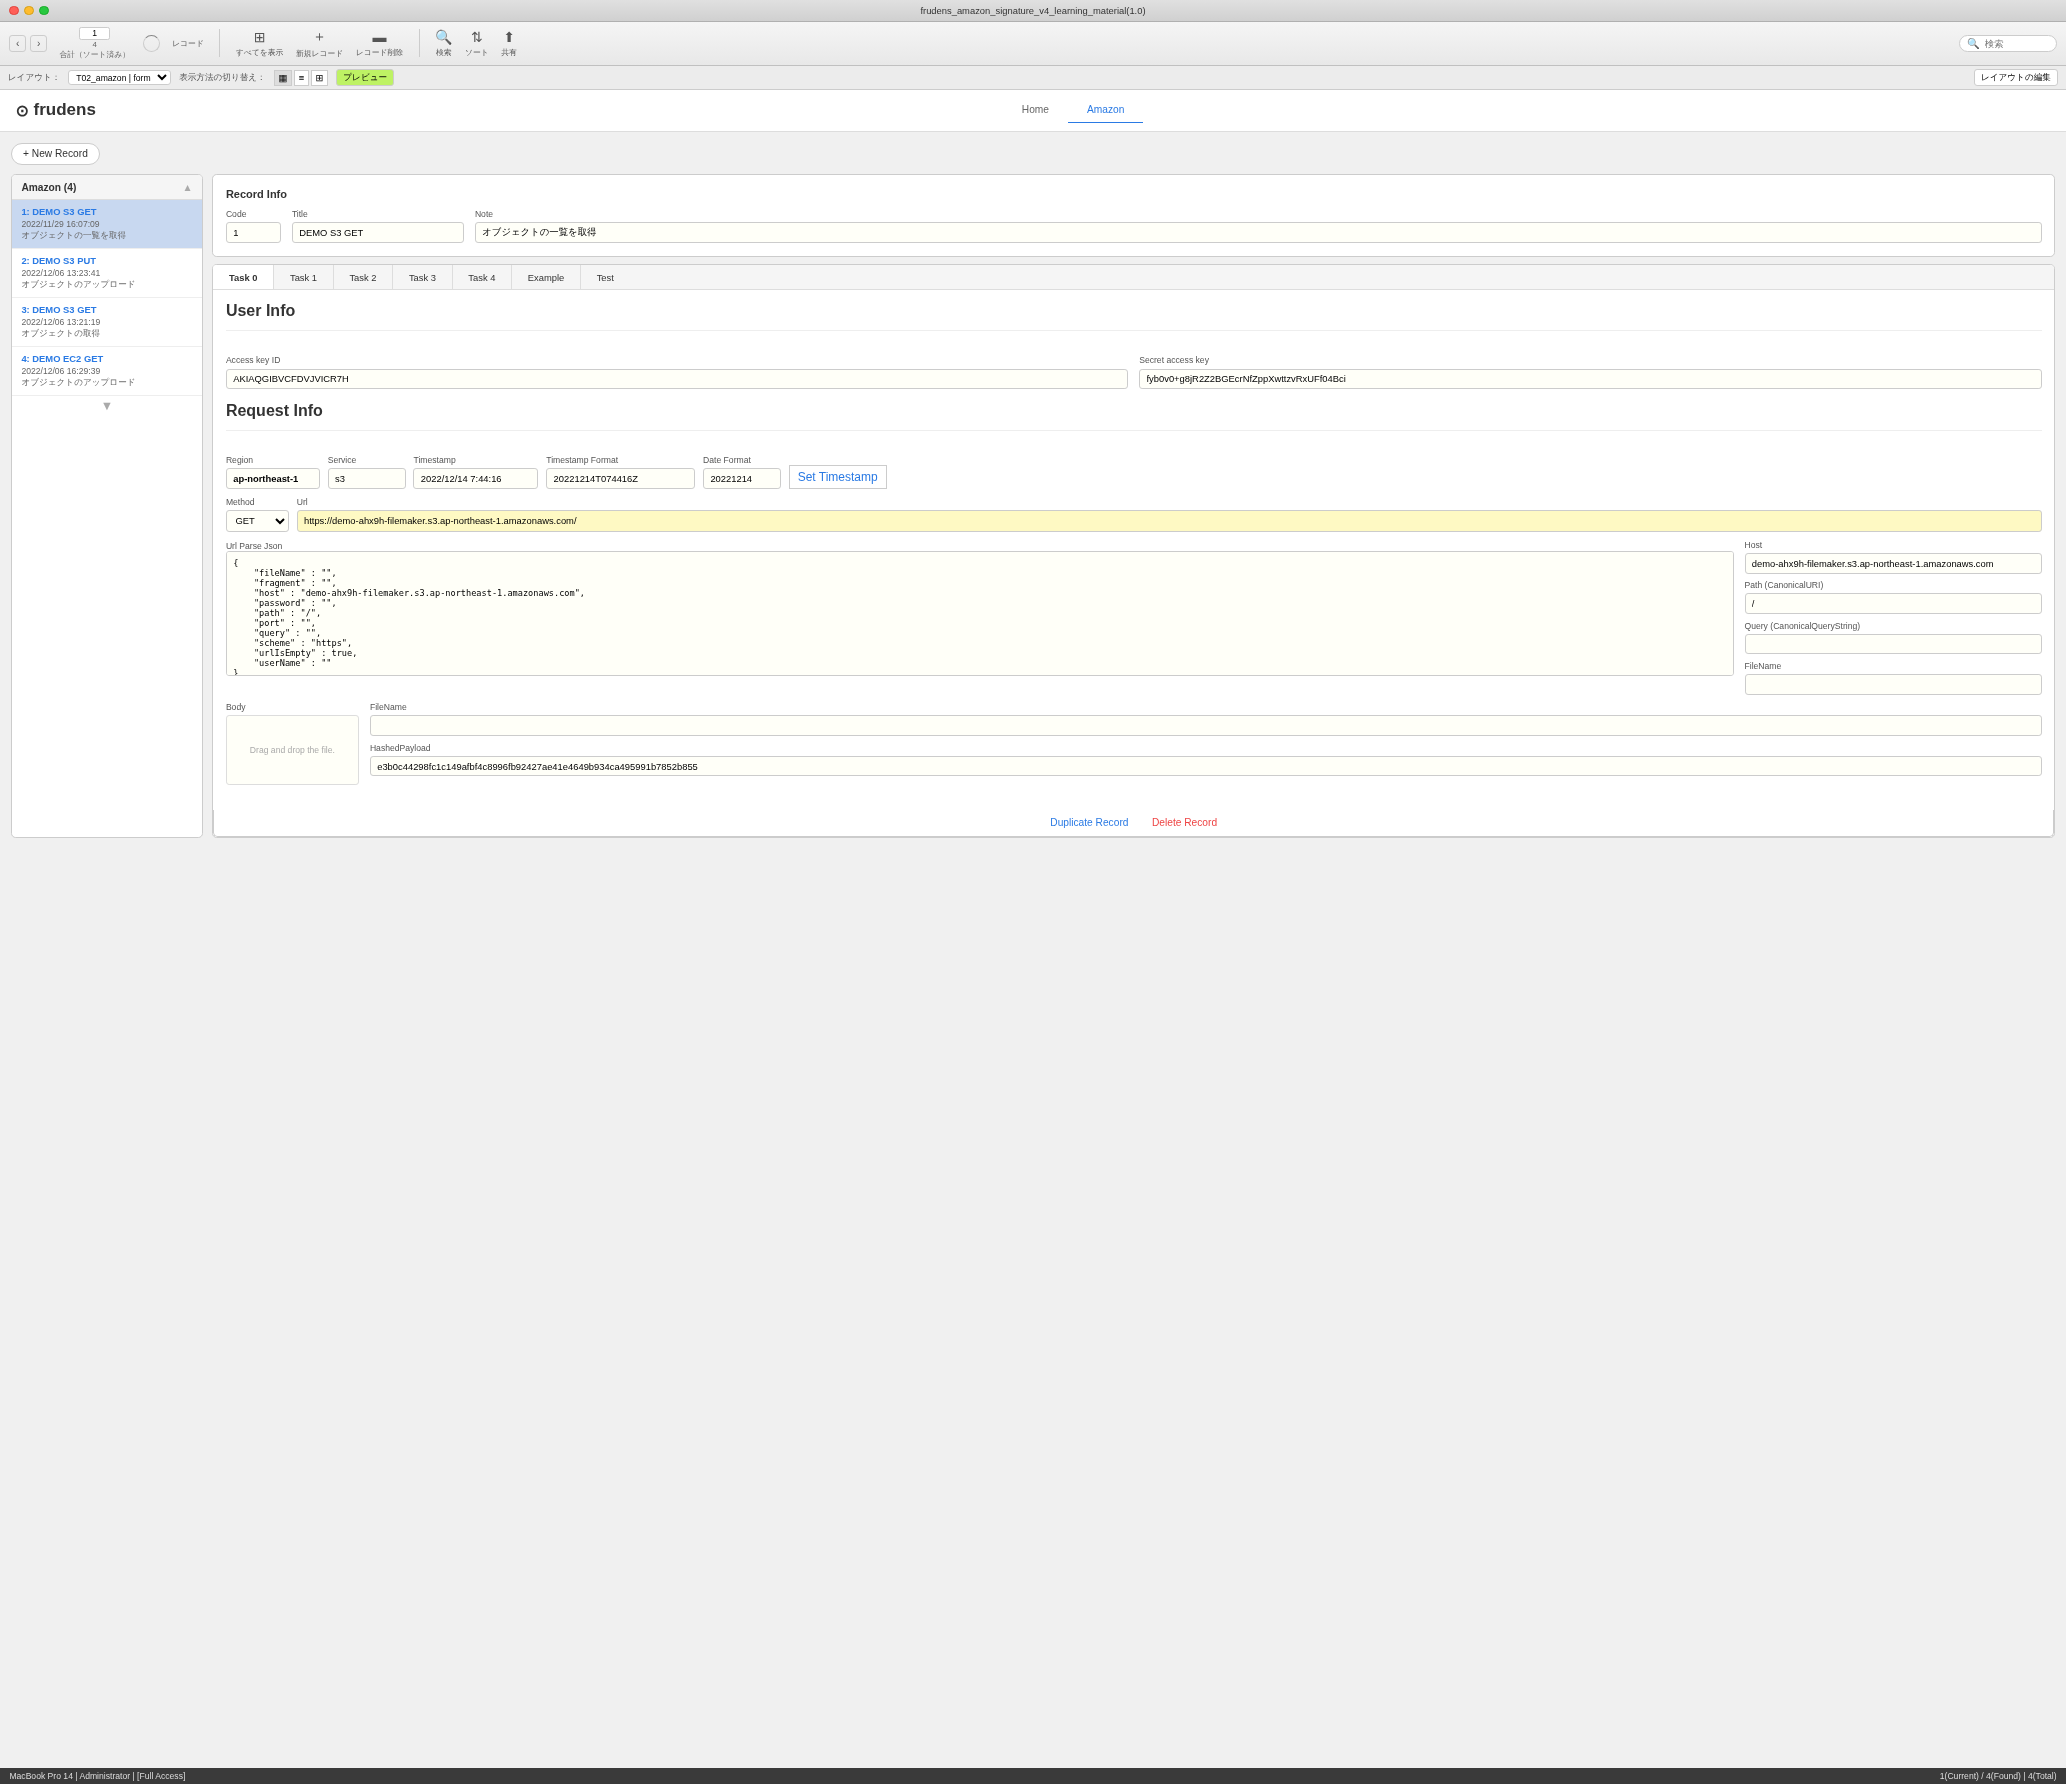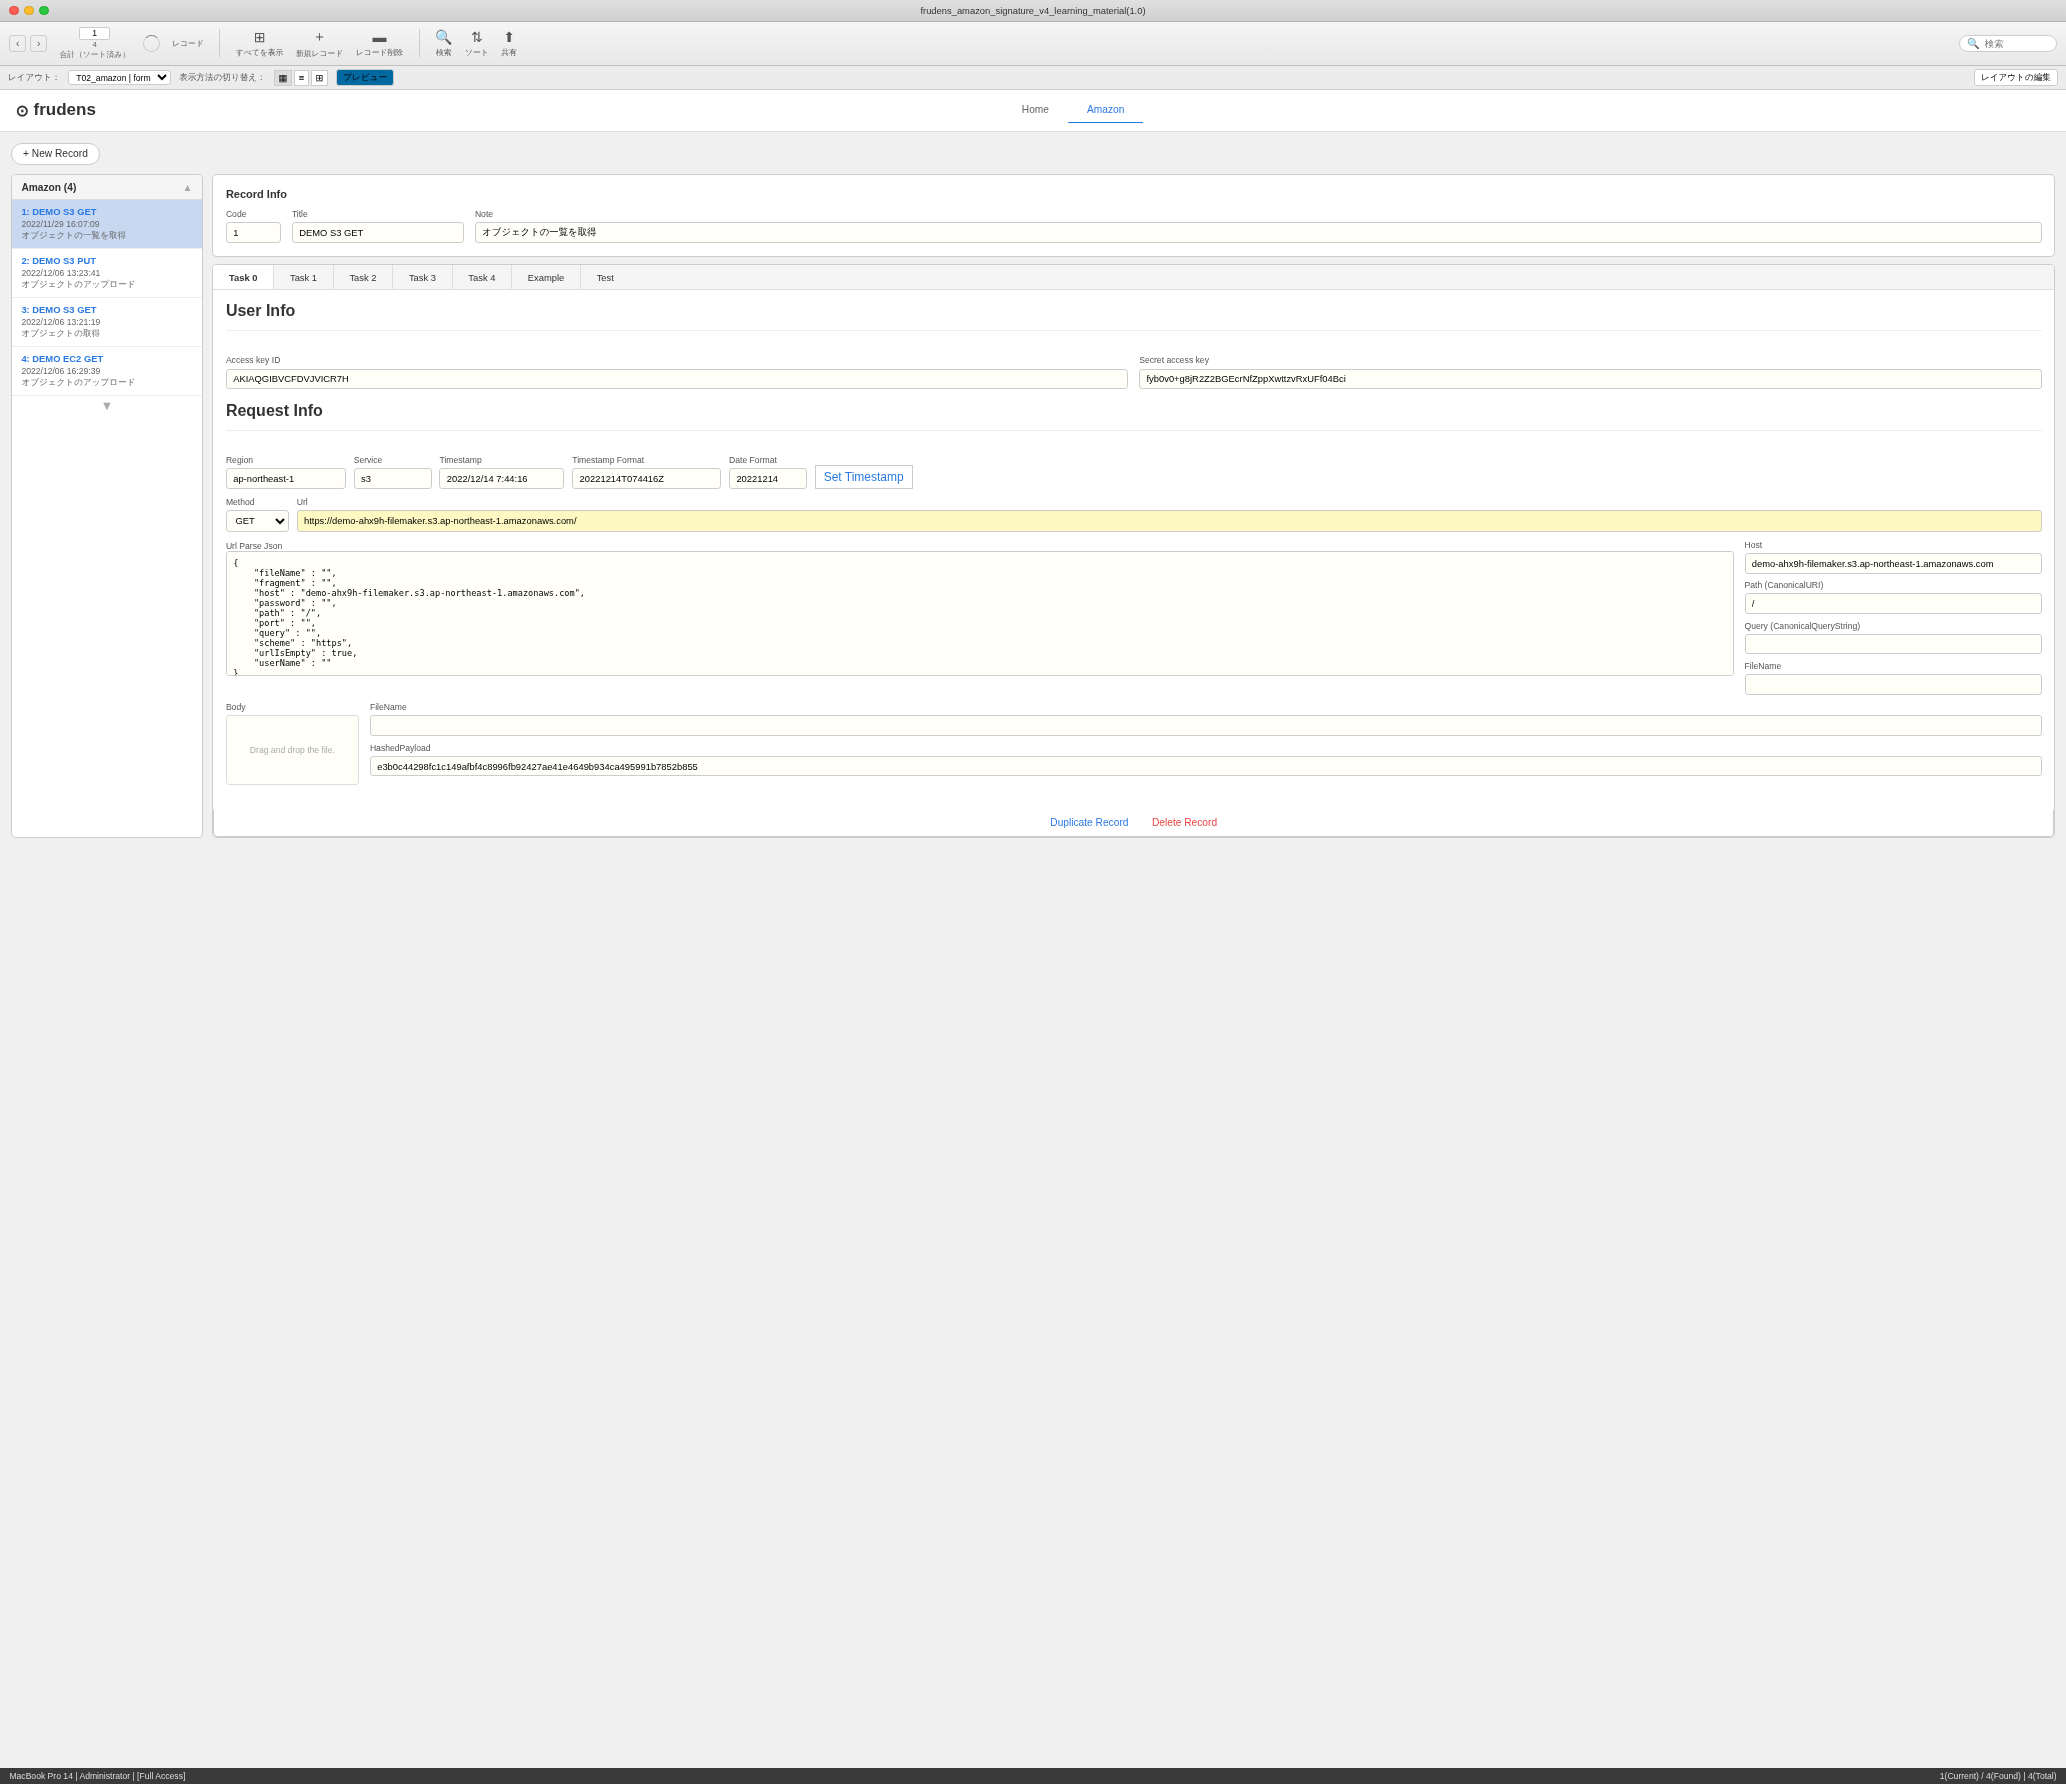--- a/index.html
+++ b/index.html
@@ -61,7 +61,7 @@
     .view-toggle { display: flex; gap: 1.6px; }
     .view-btn { background: #fff; border: 0.8px solid #ccc; padding: 1.6px 3.9px; cursor: pointer; font-size: 9.4px; }
     .view-btn.active { background: #ddd; }
-    .preview-btn { background: #0369a1; border: 0.8px solid #ccc; border-radius: 3.1px; padding: 1.6px 6.3px; cursor: pointer; font-size: 8.6px; }
+    .preview-btn { background: #bef264; border: 0.8px solid #ccc; border-radius: 3.1px; padding: 1.6px 6.3px; cursor: pointer; font-size: 8.6px; }
     .layout-edit-btn { margin-left: auto; background: white; border: 0.8px solid #ccc; border-radius: 3.1px; padding: 1.6px 6.3px; cursor: pointer; font-size: 8.6px; }
 
     

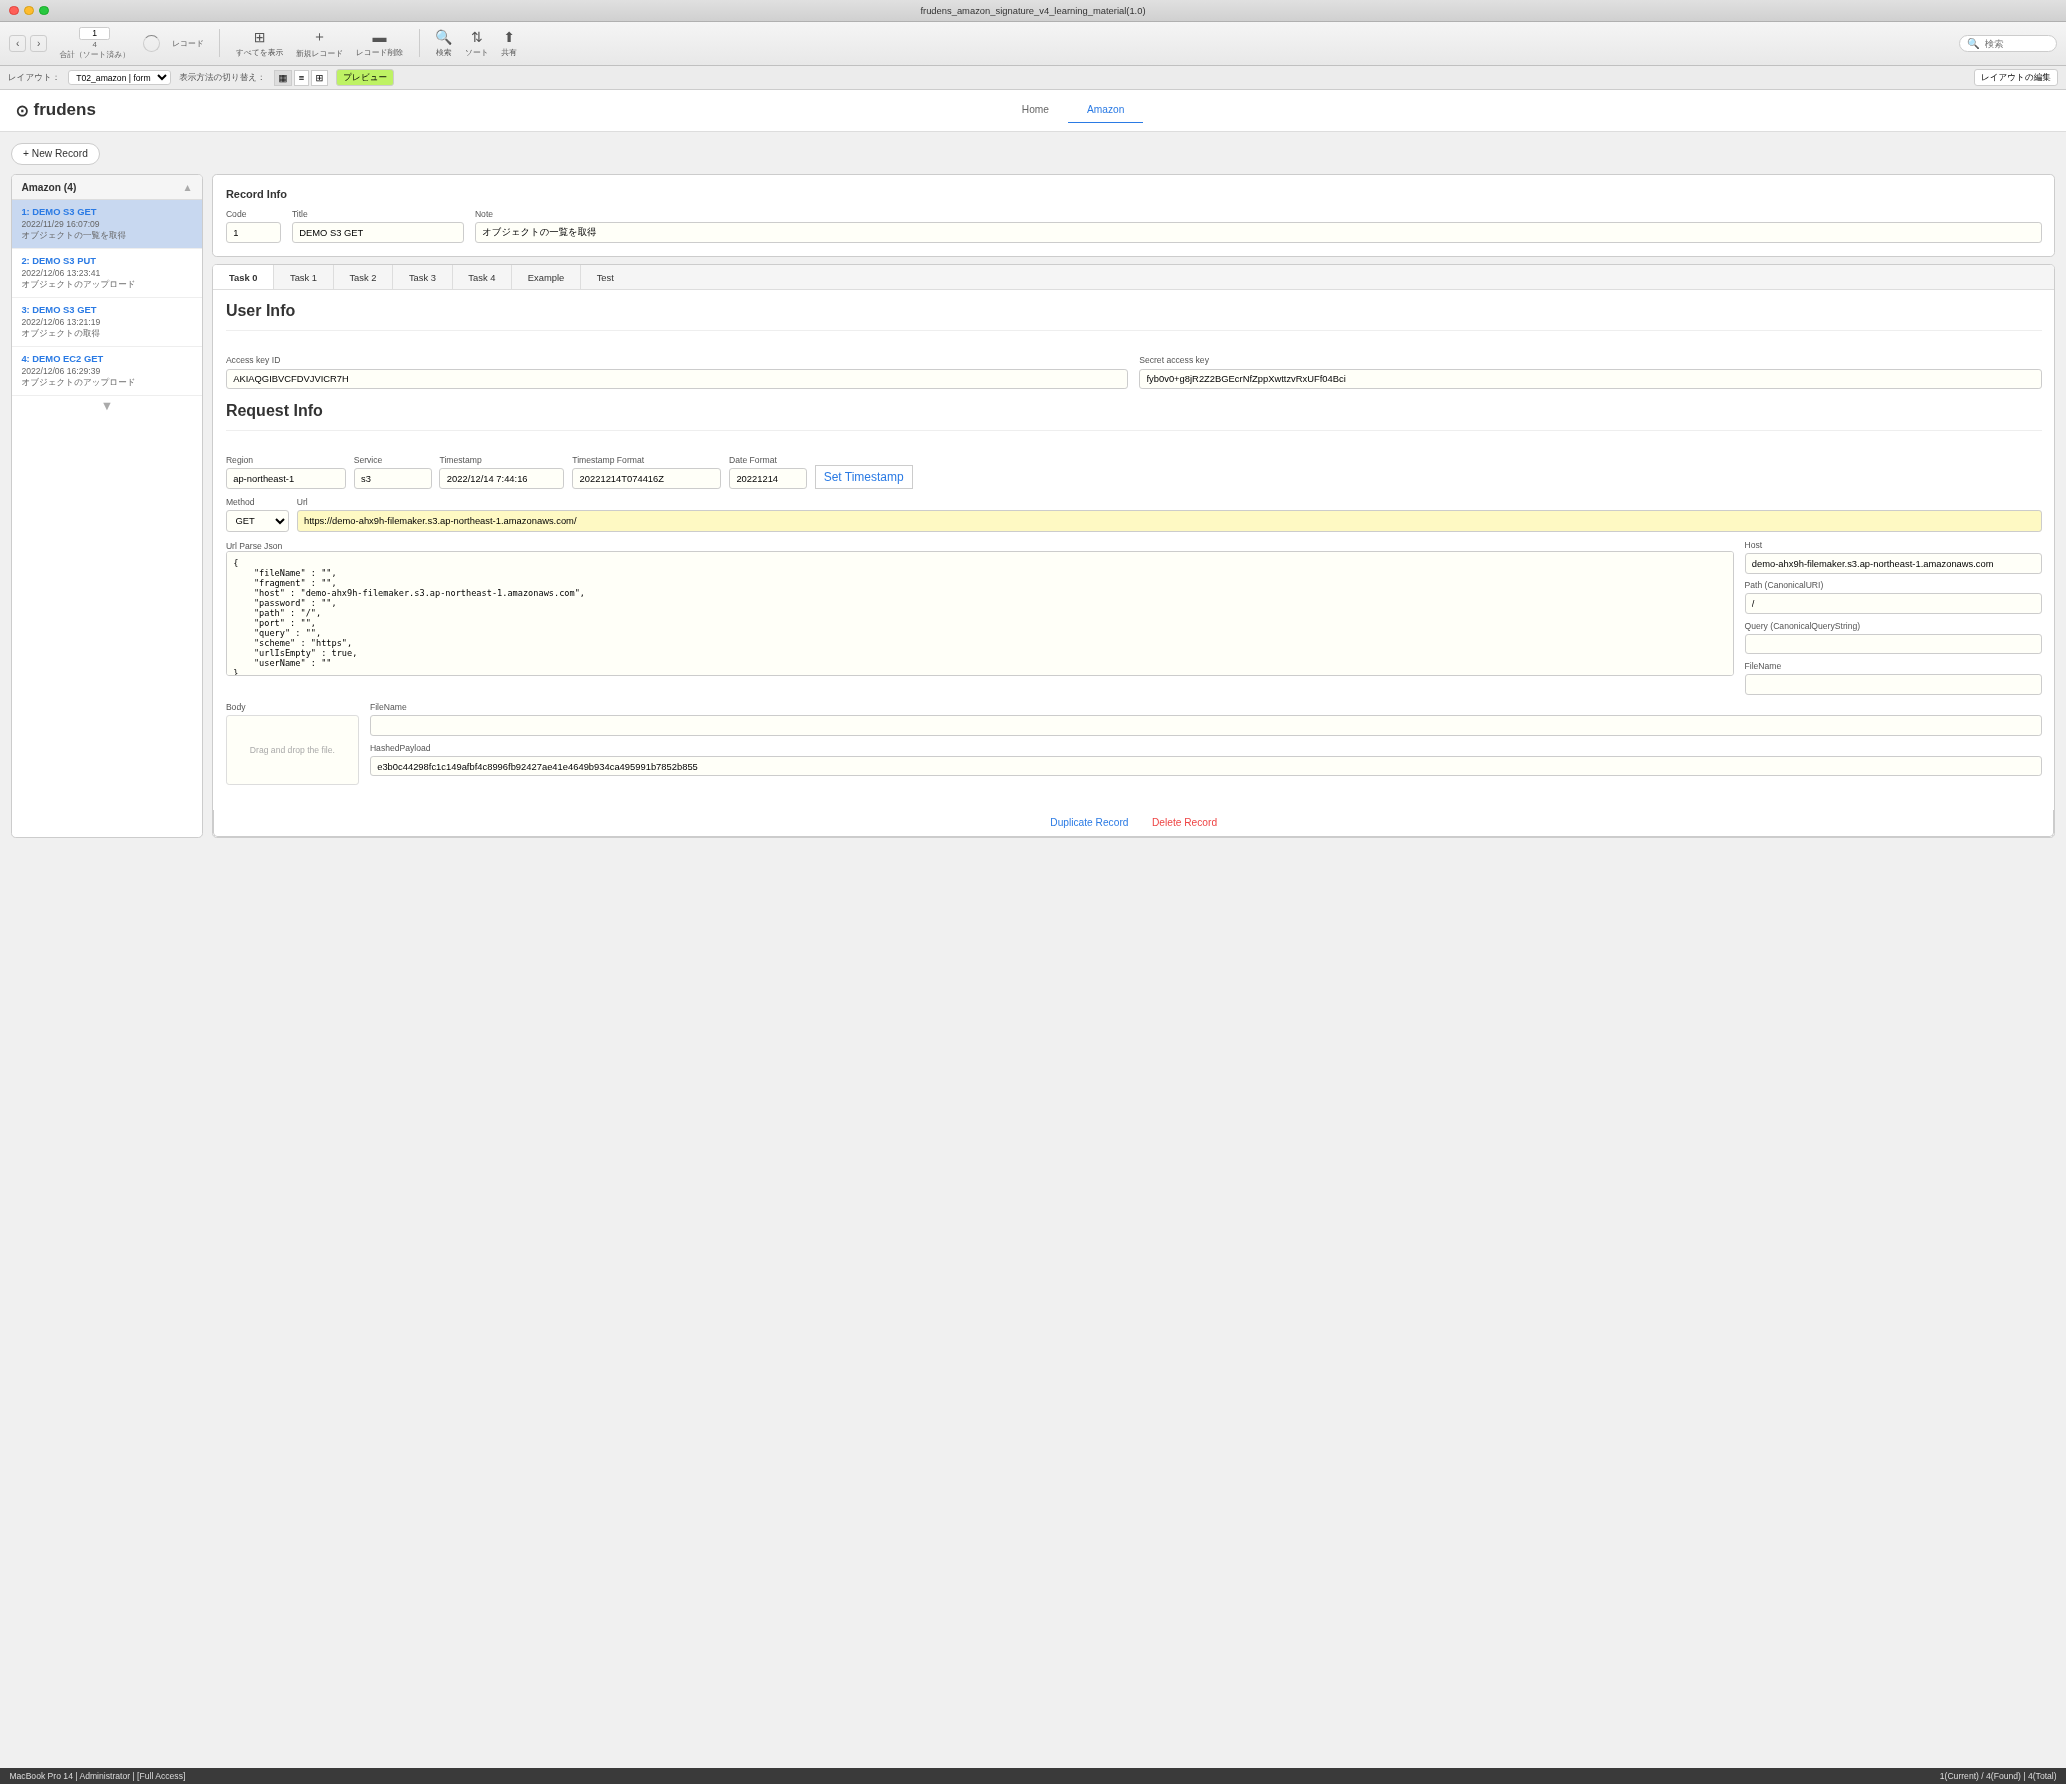--- a/index.html
+++ b/index.html
@@ -183,7 +183,7 @@
     
     .request-row { display: flex; gap: 7.8px; align-items: flex-end; margin-bottom: 7.8px; flex-wrap: wrap; }
     .field-group-sm { display: flex; flex-direction: column; gap: 3.1px; }
-    .field-input.sm { width: 120px; }
+    .field-input.sm { width: 94px; font-weight: bold; }
     .field-input.md { width: 78px; }
     .field-input.ts { width: 125px; }
     .field-input.tsf { width: 149px; }

